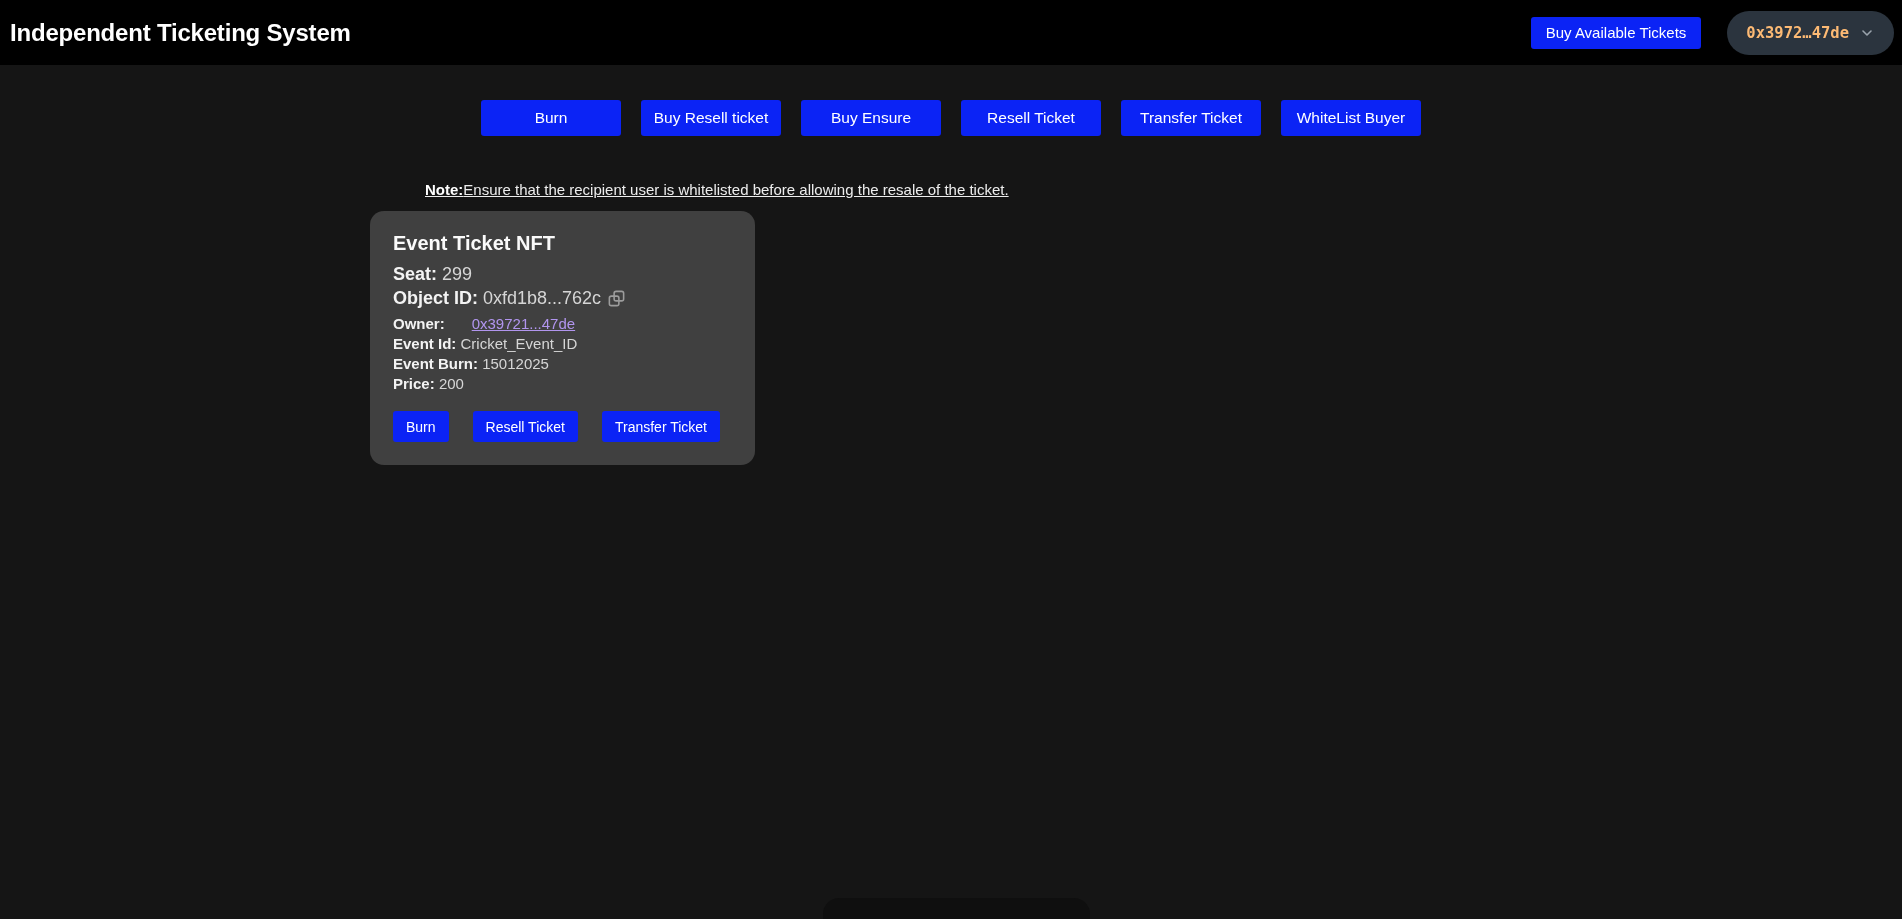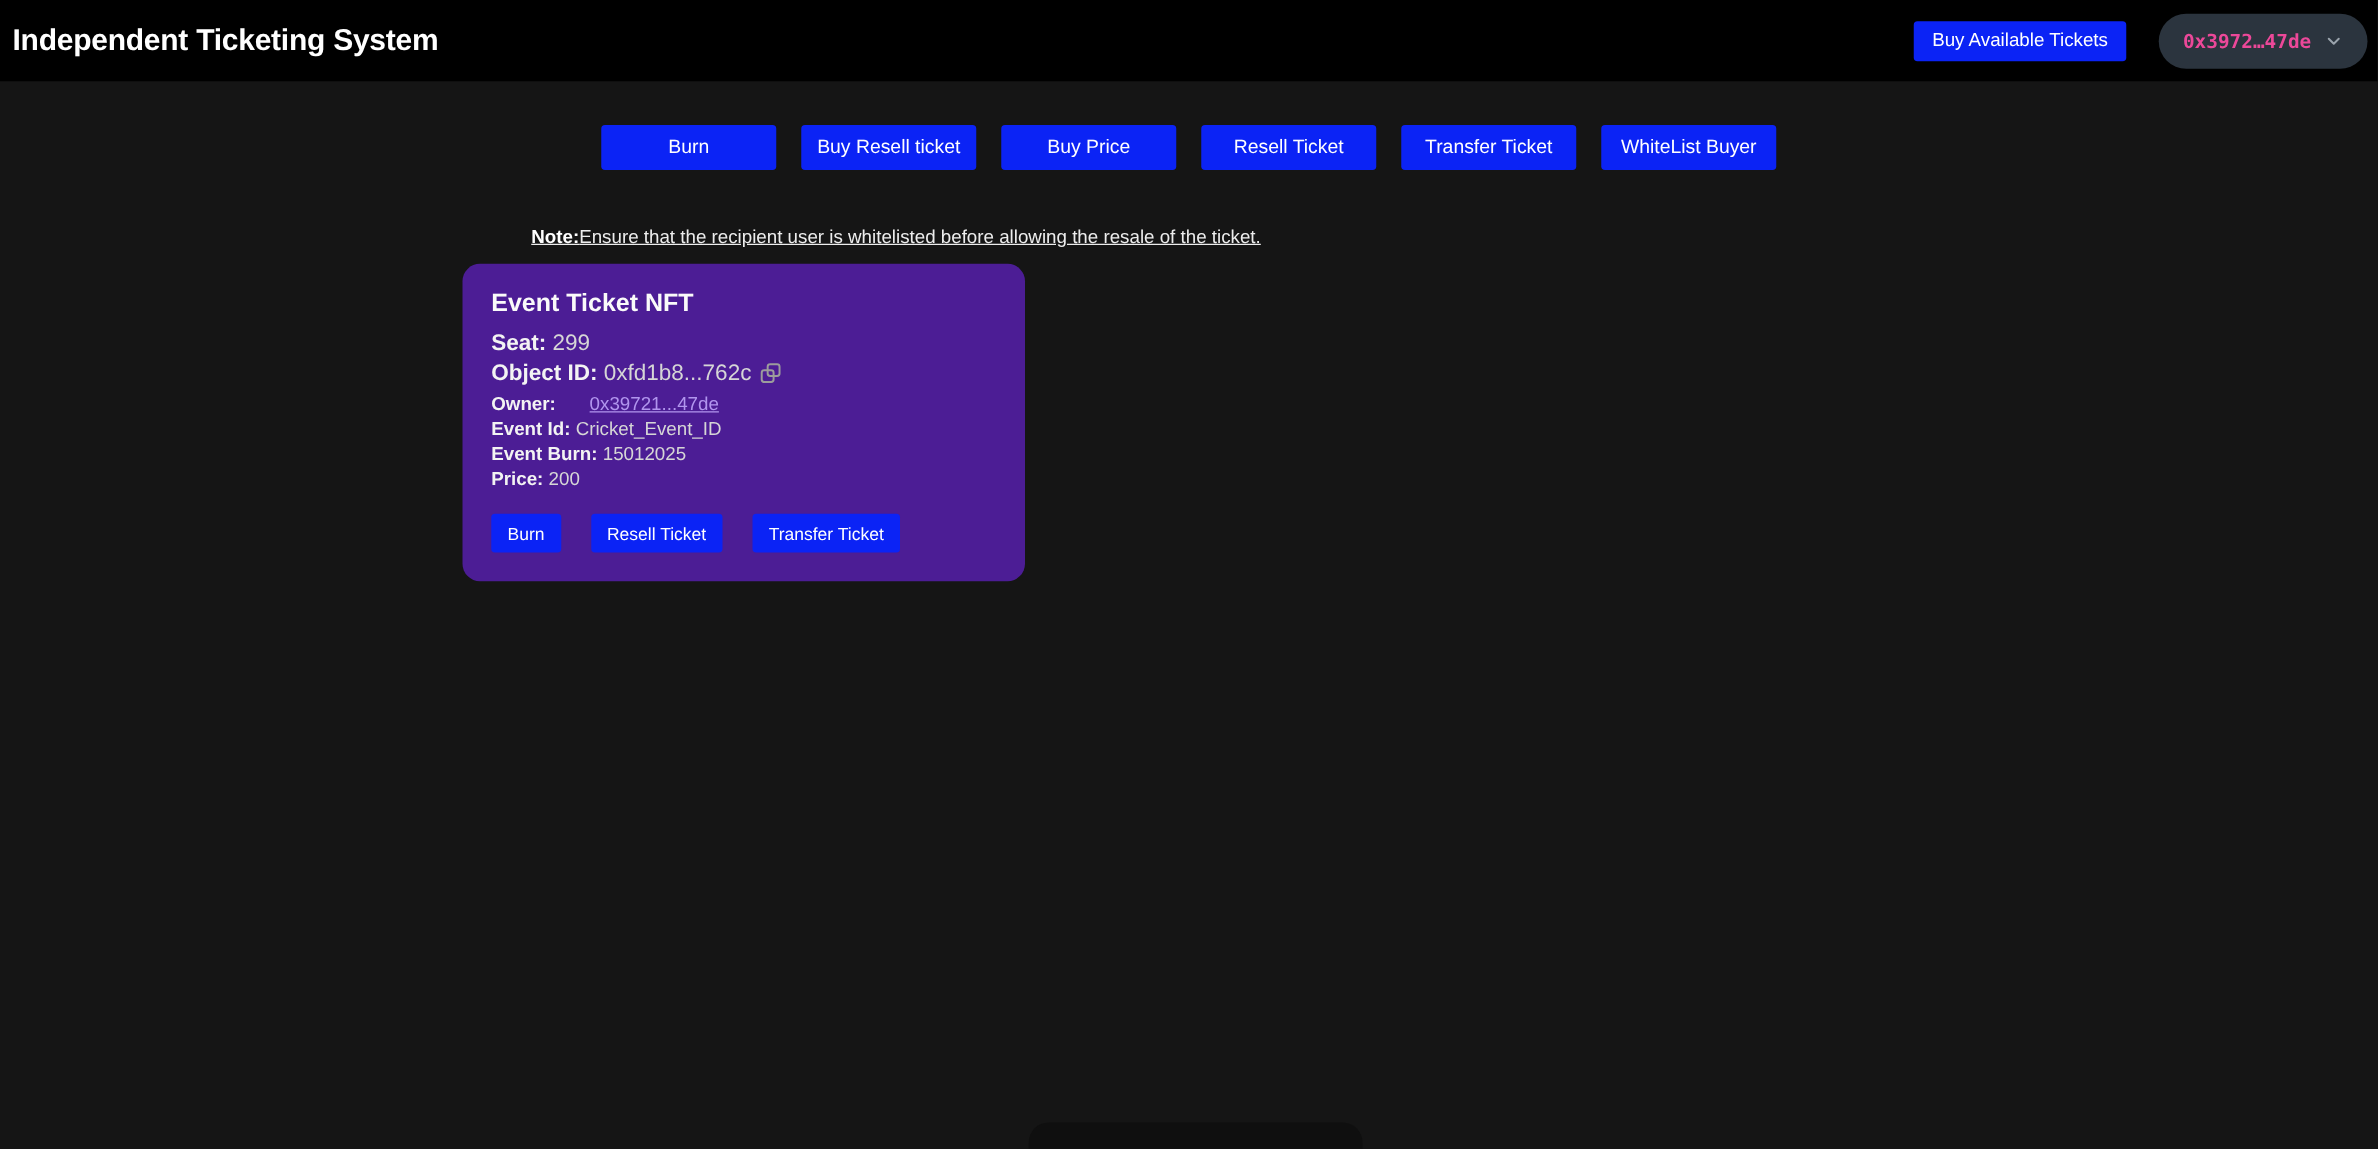--- a/index.html
+++ b/index.html
@@ -36,7 +36,7 @@
   }
   .wallet-address {
     font-family: "DejaVu Sans Mono", monospace; font-weight: bold;
-    font-size: 15.5px; color: #ec4899;
+    font-size: 15.5px; color: #fdba74;
   }
   .chevron-icon { color: #9aa3ac; display: inline-flex; }
 

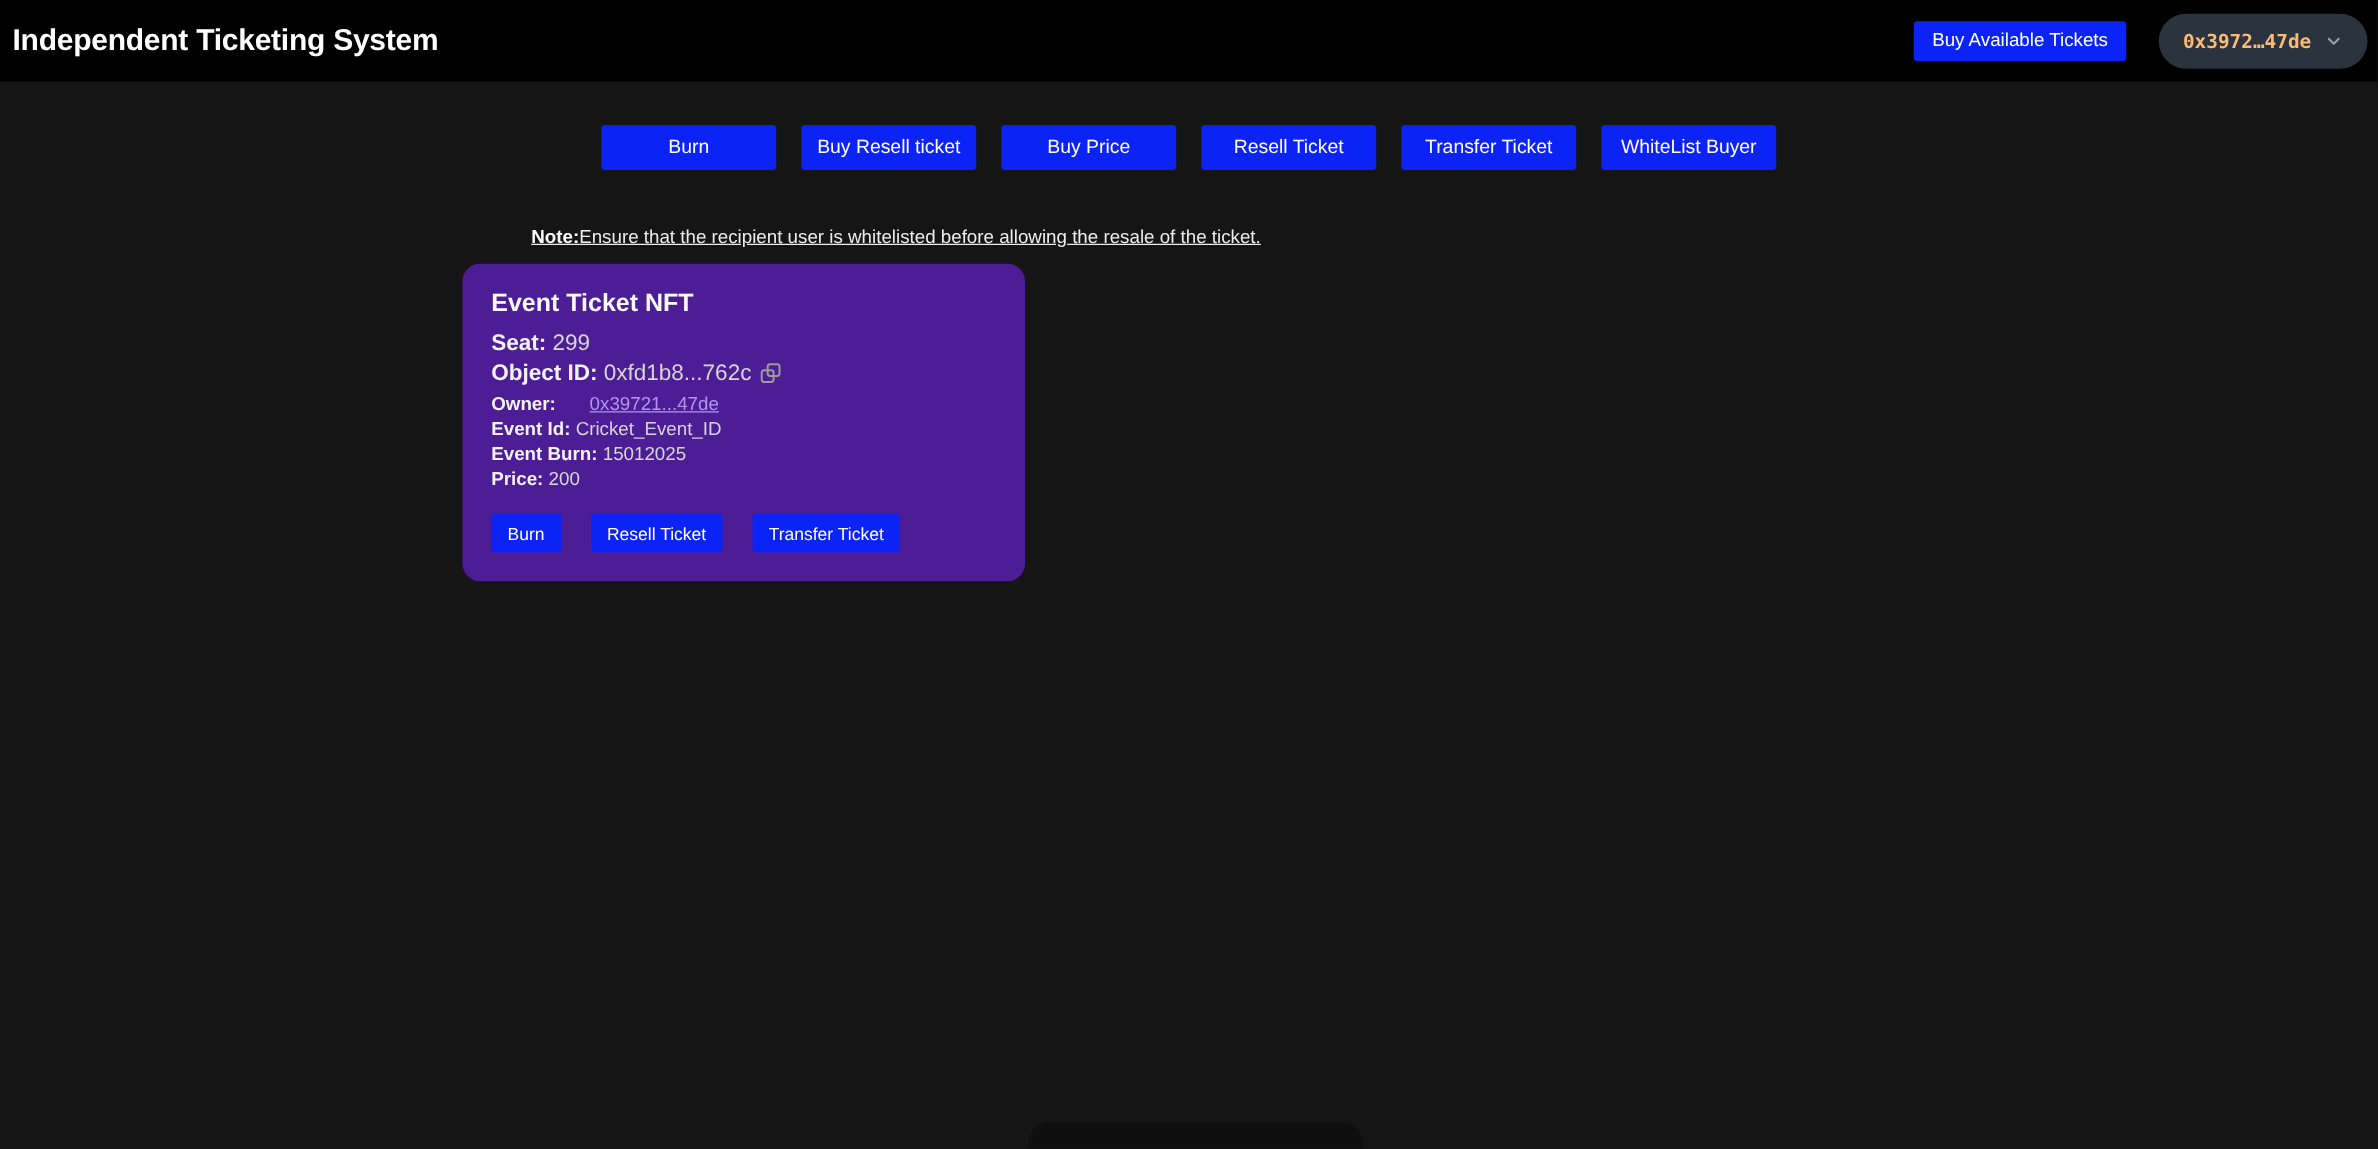--- a/index.html
+++ b/index.html
@@ -100,7 +100,7 @@
   <nav class="nav-row">
     <button class="btn nav-btn">Burn</button>
     <button class="btn nav-btn">Buy Resell ticket</button>
-    <button class="btn nav-btn">Buy Price</button>
+    <button class="btn nav-btn">Buy Ensure</button>
     <button class="btn nav-btn">Resell Ticket</button>
     <button class="btn nav-btn">Transfer Ticket</button>
     <button class="btn nav-btn">WhiteList Buyer</button>

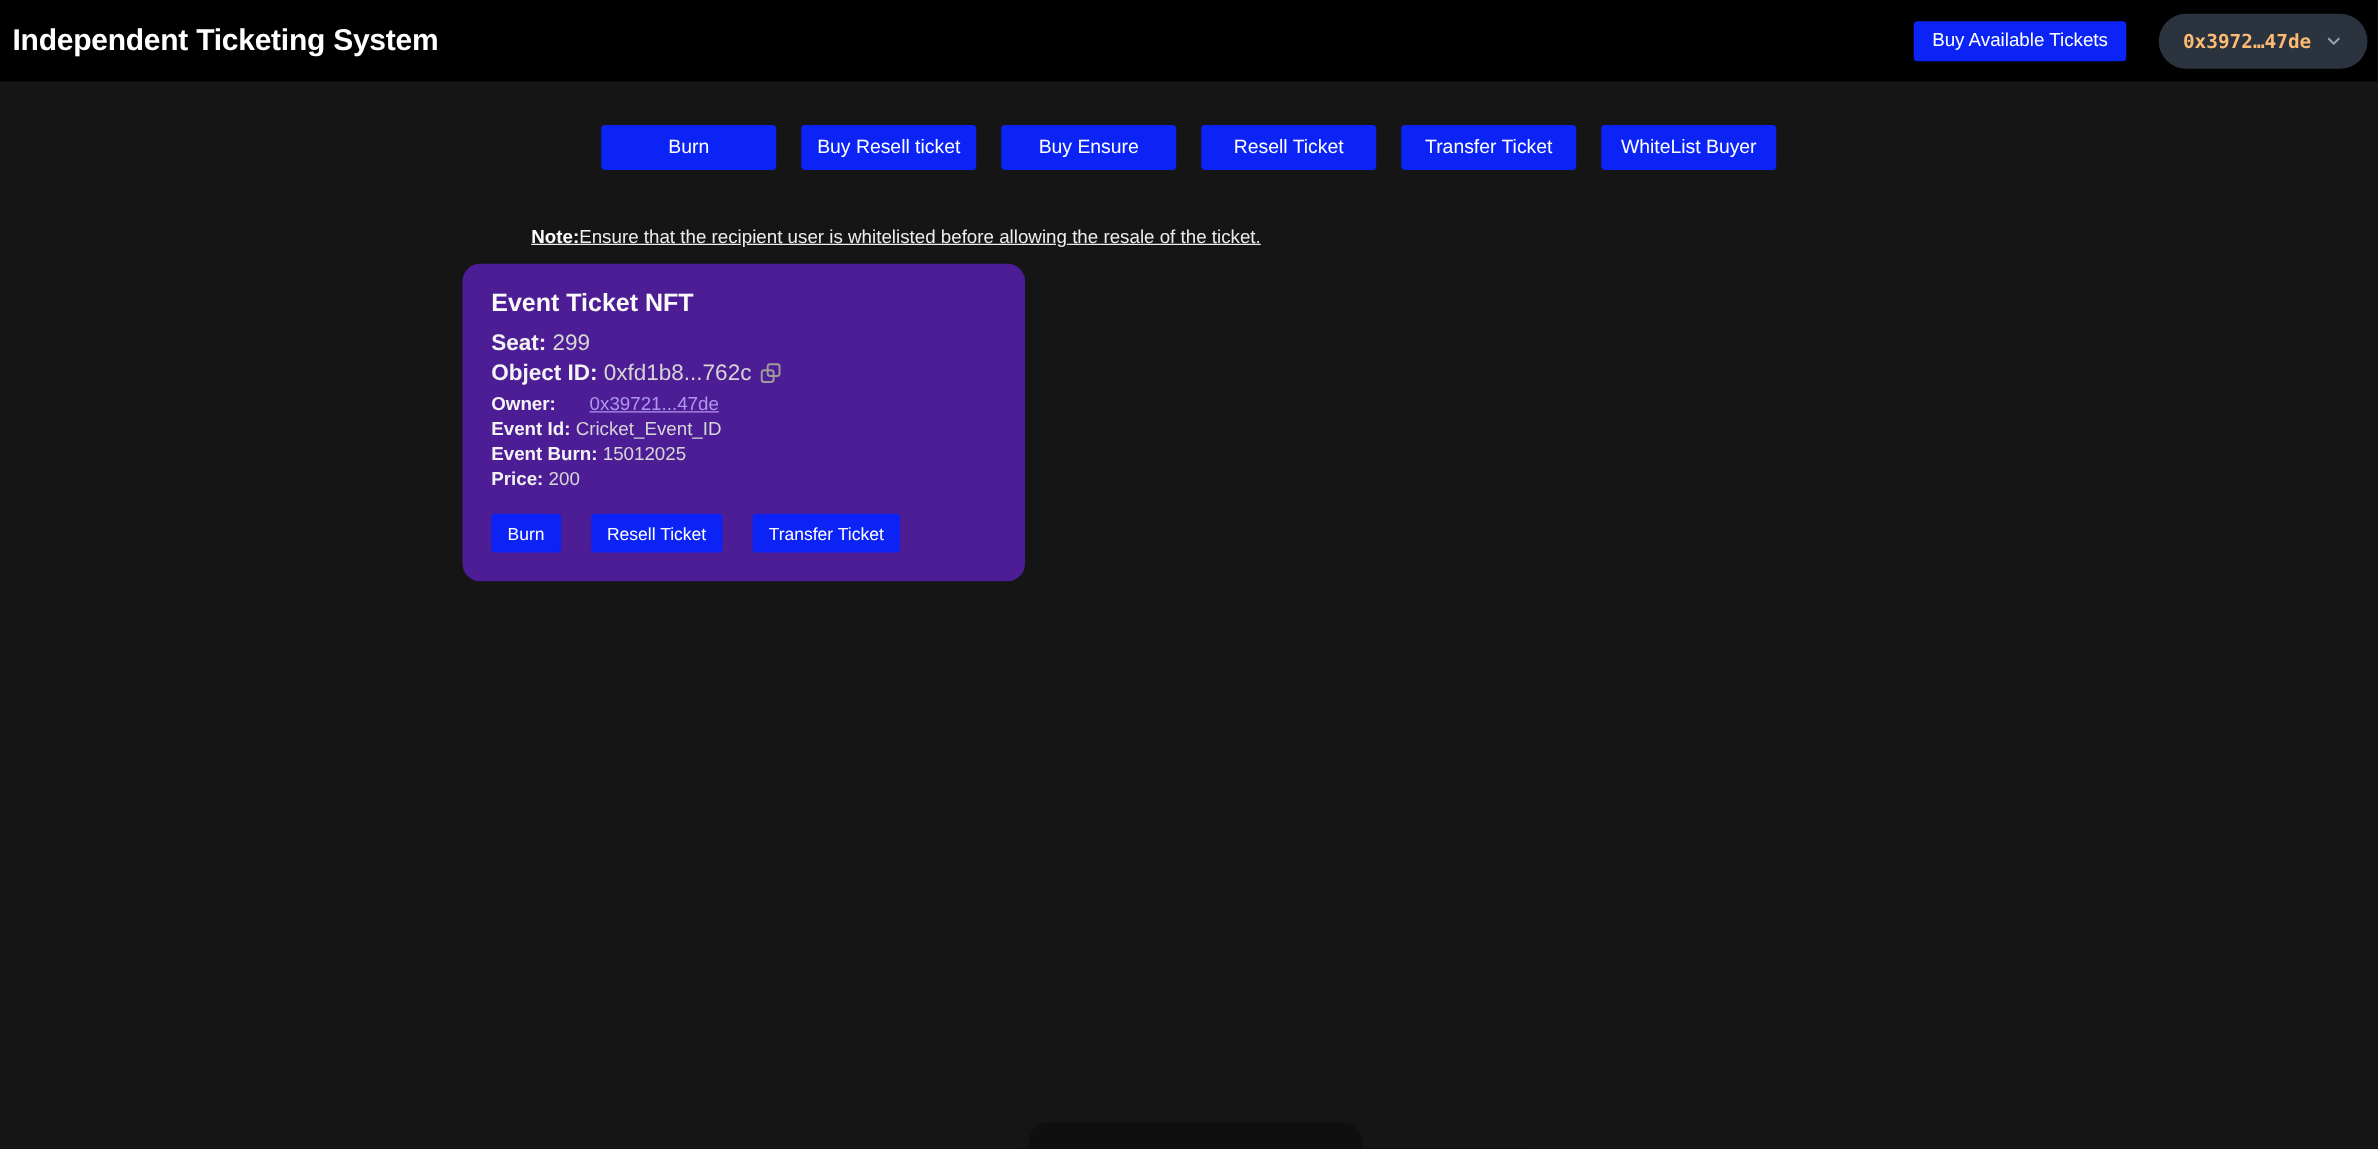--- a/index.html
+++ b/index.html
@@ -53,9 +53,9 @@
 
   
   .ticket-card {
-    position: absolute; top: 211px; left: 370px; width: 450px;
+    position: absolute; top: 211px; left: 370px; width: 385px;
     box-sizing: border-box;
-    background: #4c1d95; border-radius: 14px;
+    background: #404040; border-radius: 14px;
     padding: 21px 23px 23px 23px;
     color: #d6d6d6;
   }

